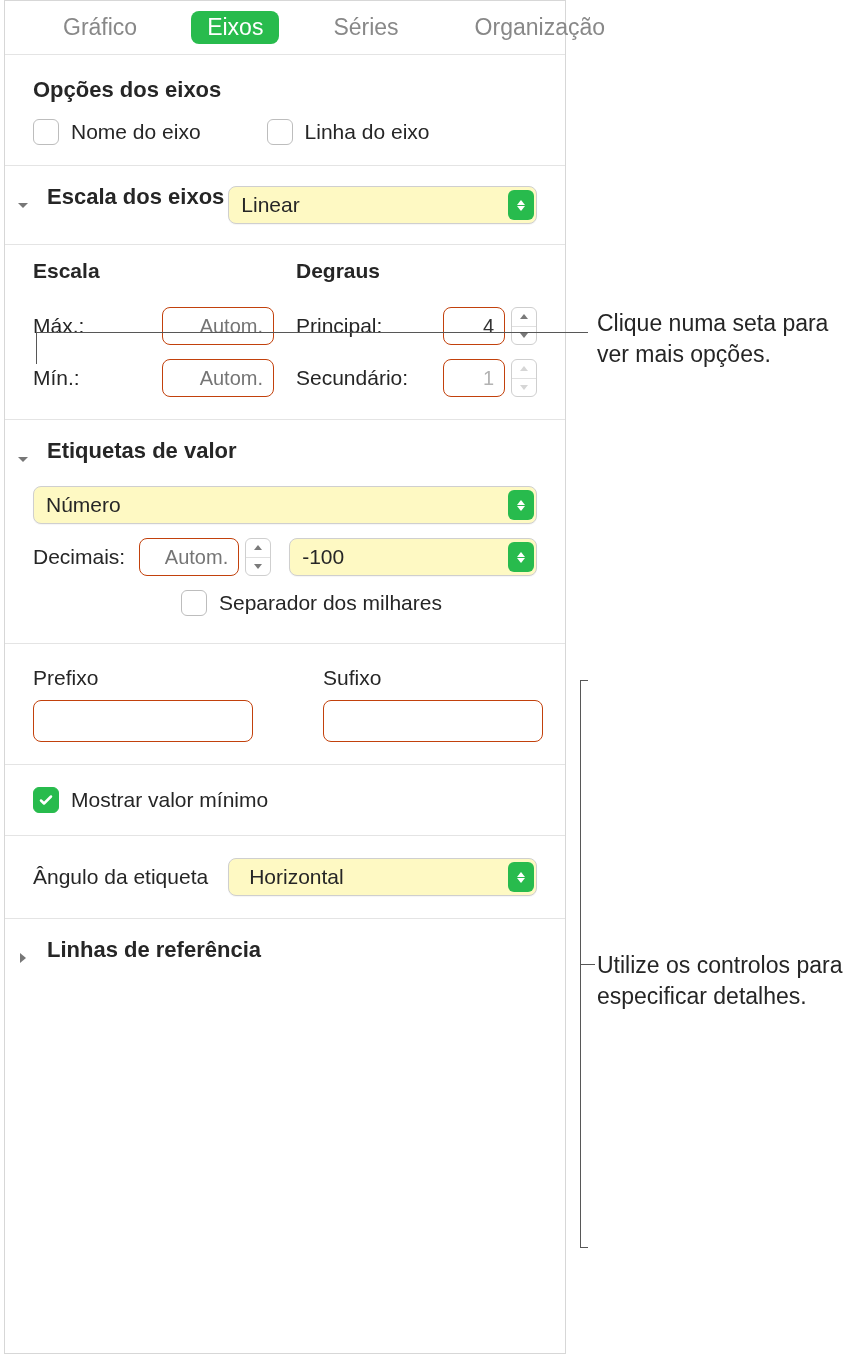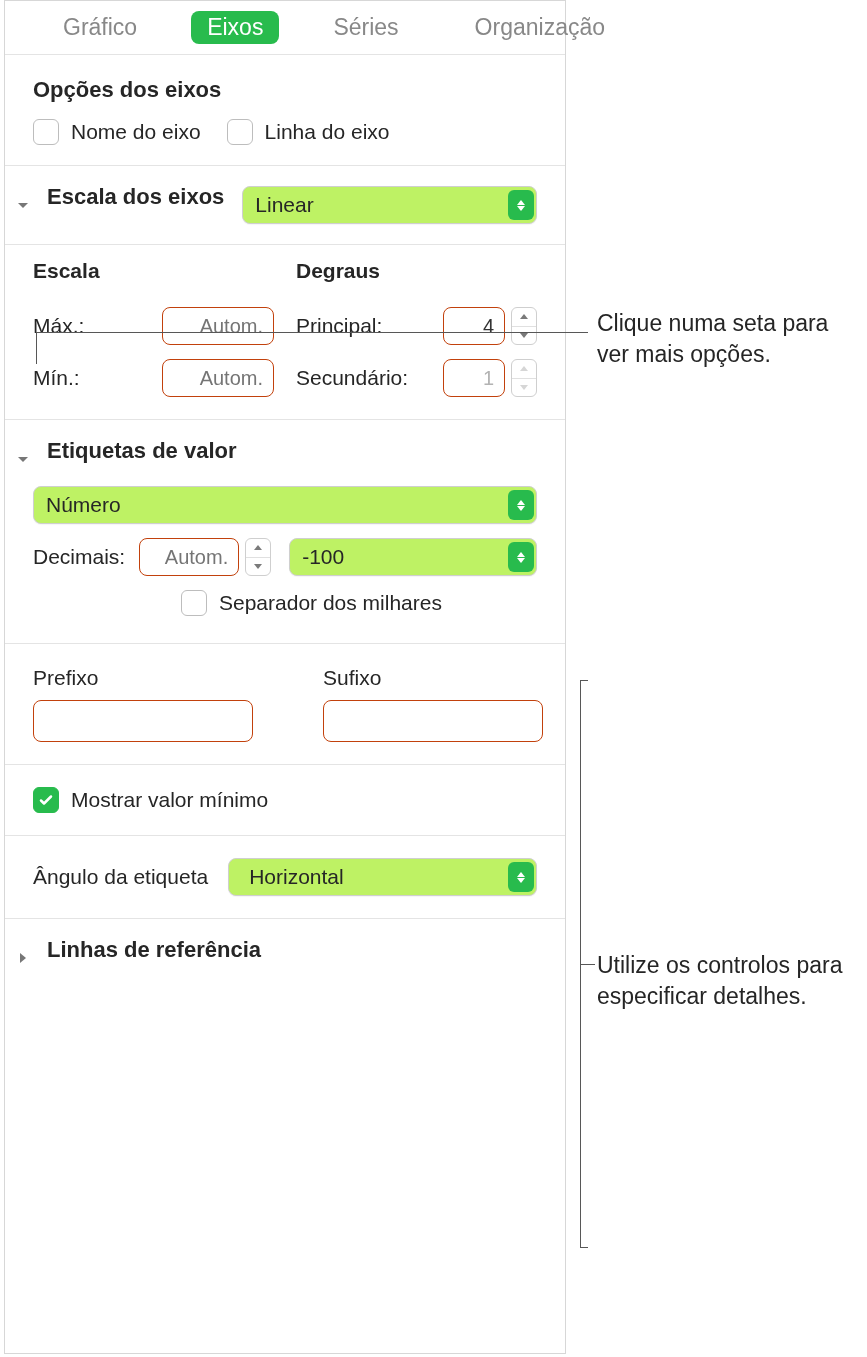--- a/index.html
+++ b/index.html
@@ -40,7 +40,7 @@
   .seg .btn.on { background: #fff; box-shadow: 0 1px 2px rgba(0,0,0,.18); }
   .sect { padding: 22px 28px 20px 28px; border-bottom: 1px solid #e4e4e4; }
   .sect-h { font-weight: 700; font-size: 22px; margin-bottom: 16px; }
-  .chk-row { display: flex; gap: 26px; }
+  .chk-row { display: flex; gap: 66px; }
   .chk { display: inline-flex; align-items: center; gap: 12px; cursor: pointer; }
   .box {
     width: 26px; height: 26px; border: 1.5px solid #bdbdbd; border-radius: 6px;

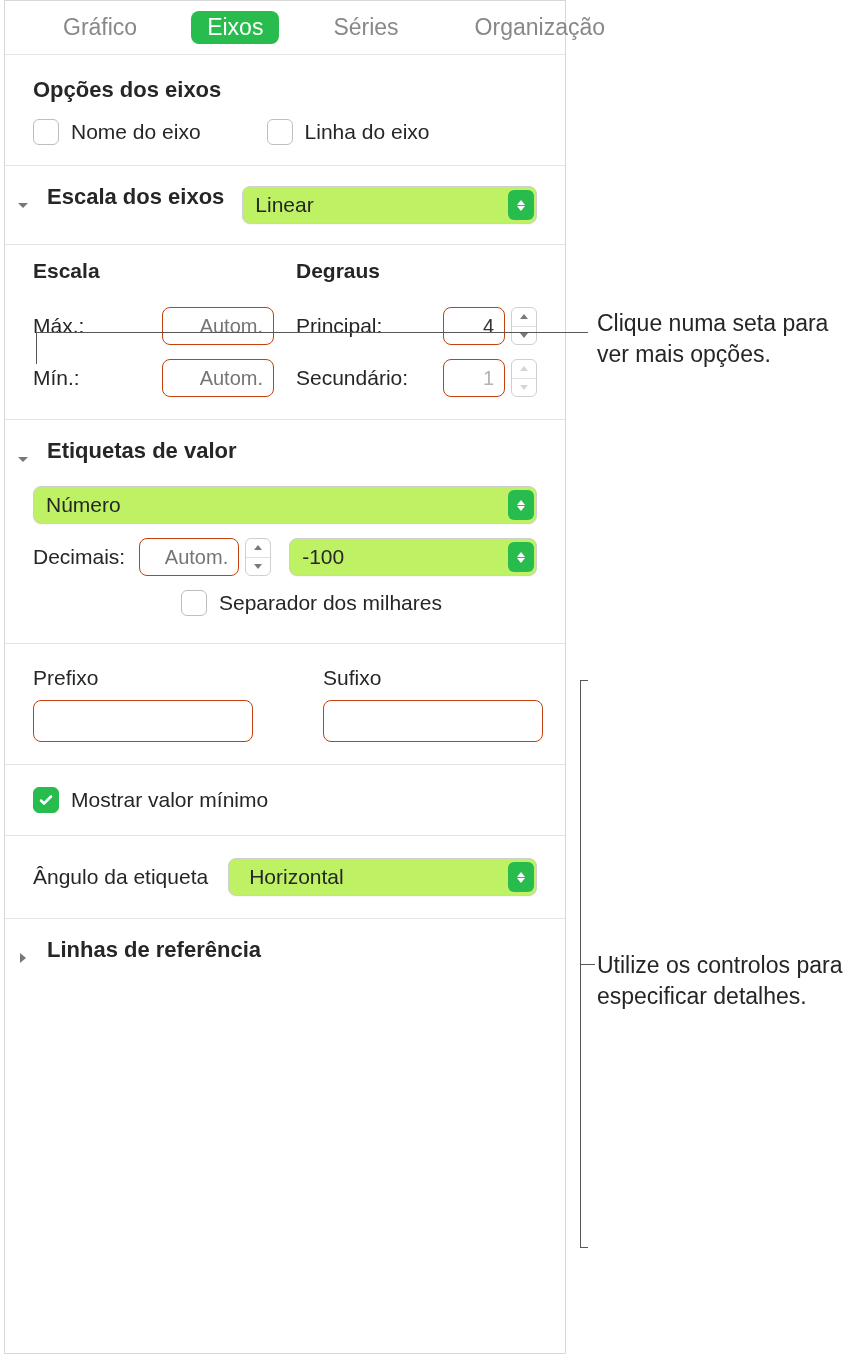--- a/index.html
+++ b/index.html
@@ -152,7 +152,7 @@
               <path d="M2 5l5 5 5-5z"></path>
             </svg>
         </span>
-        <span class="sect-h" style="flex:0 0 auto;margin-right:18px;">Escala dos eixos</span>
+        <span class="sect-h" style="flex:0 0 auto;margin-right:4px;">Escala dos eixos</span>
         <div class="select" style="flex:1;">
           <span>Linear</span>
           <span class="arrows">

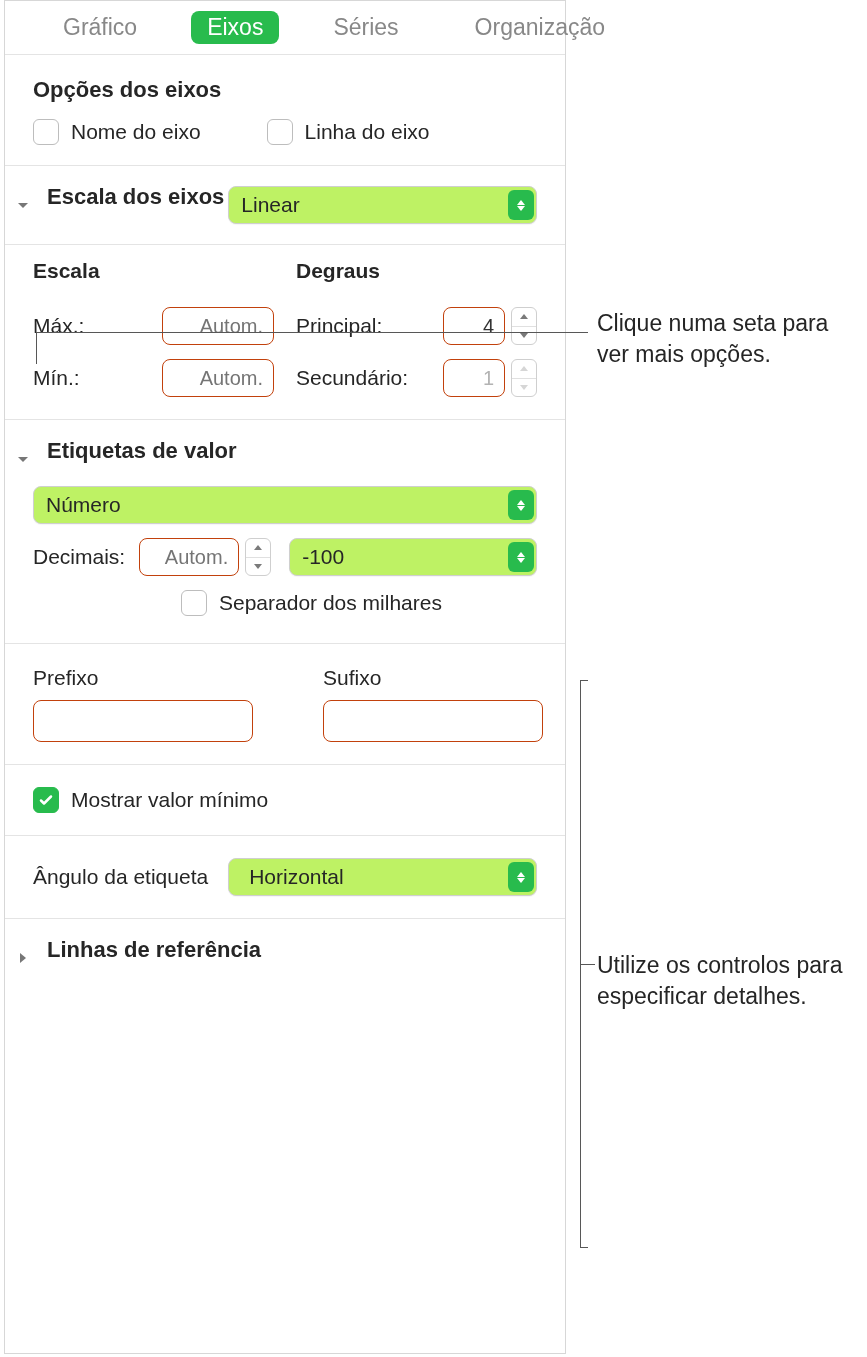--- a/index.html
+++ b/index.html
@@ -57,7 +57,7 @@
   .rowline { display: flex; align-items: center; }
   .select {
     display: inline-flex; align-items: center; justify-content: space-between;
-    border: 1px solid #cfcfcf; border-radius: 8px; background: #bef264;
+    border: 1px solid #cfcfcf; border-radius: 8px; background: #fef9c3;
     height: 38px; padding-left: 12px; padding-right: 2px; cursor: pointer;
     box-shadow: 0 1px 1px rgba(0,0,0,.04);
   }

